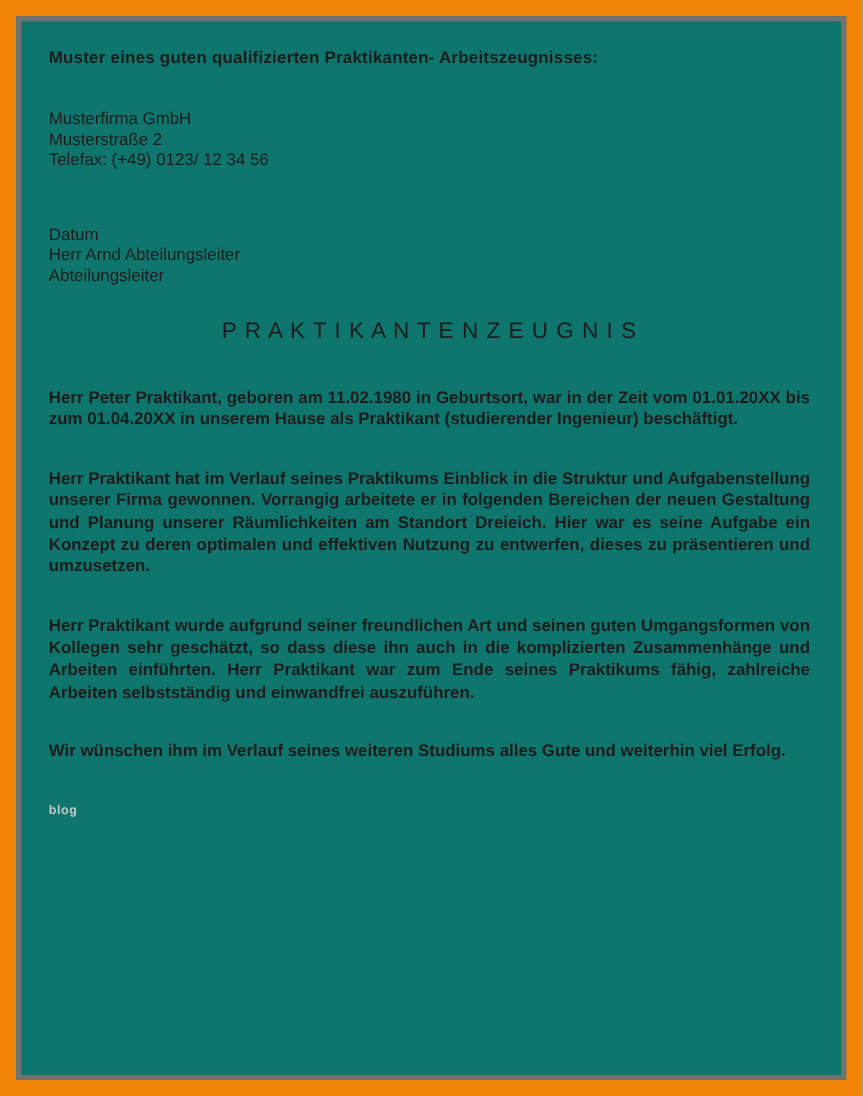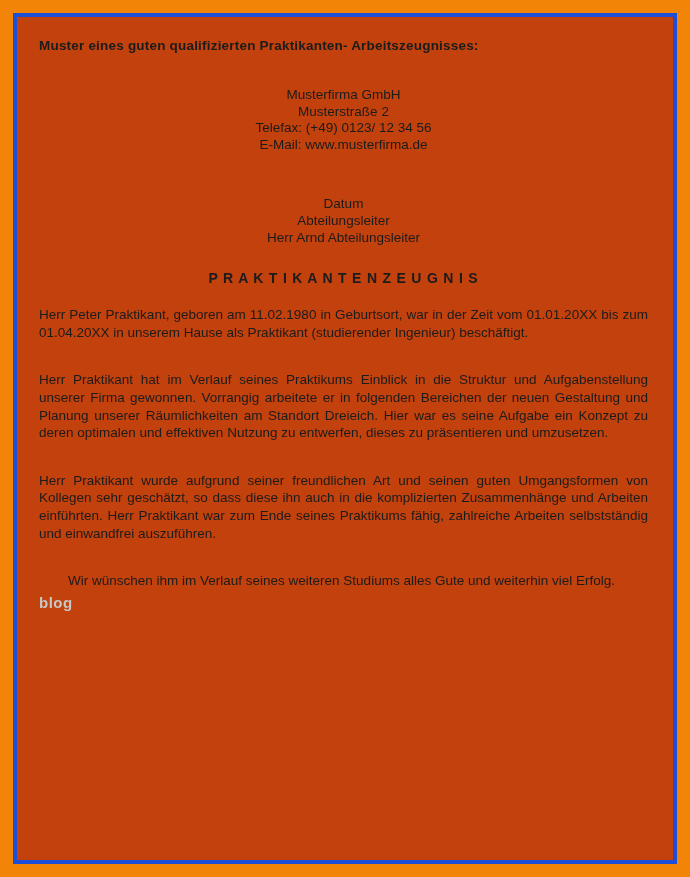--- a/index.html
+++ b/index.html
@@ -18,8 +18,8 @@
     width: 100%;
     height: 100%;
     box-sizing: border-box;
-    border: 4px solid #1d4ed8;
-    background: #c2410c;
+    border: 4px solid #737373;
+    background: #0f766e;
     overflow: hidden;
   }
   .content {

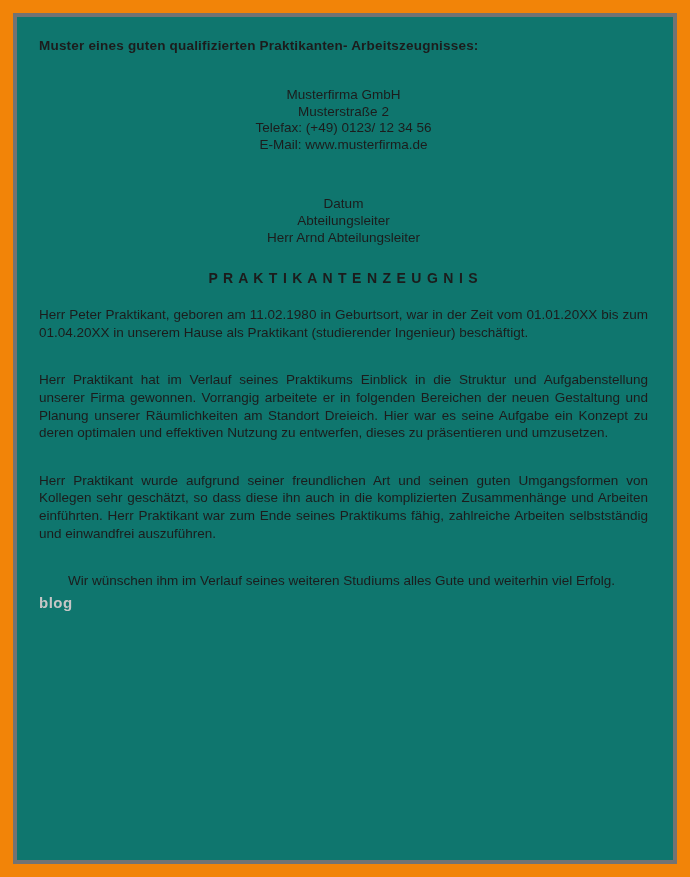--- a/index.html
+++ b/index.html
@@ -38,7 +38,7 @@
     letter-spacing: 0.2px;
   }
   .company-block {
-    text-align: center;
+    text-align: left;
     line-height: 16.6px;
     margin: 0 0 43px 0;
   }

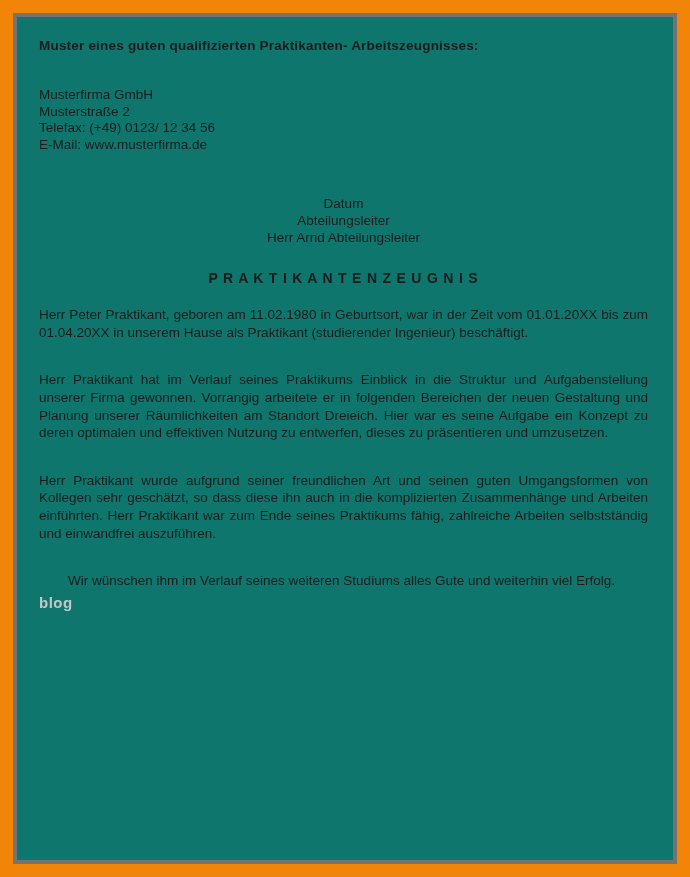--- a/index.html
+++ b/index.html
@@ -88,7 +88,6 @@
         <div>Musterfirma GmbH</div>
         <div>Musterstraße 2</div>
         <div>Telefax: (+49) 0123/ 12 34 56</div>
-        <div>E-Mail: www.musterfirma.de</div>
       </div>
 
       <div class="meta-block">

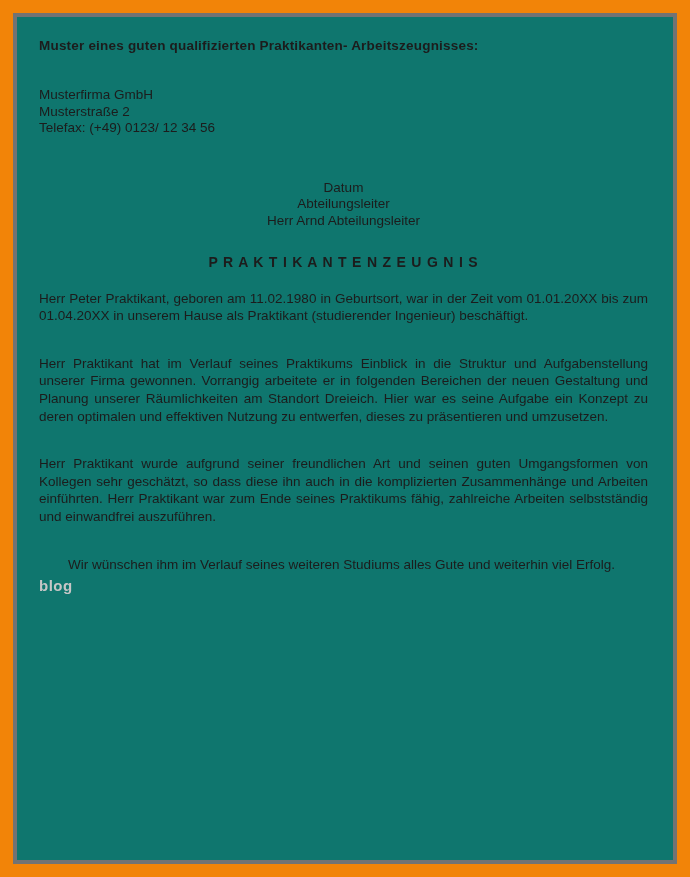--- a/index.html
+++ b/index.html
@@ -43,7 +43,7 @@
     margin: 0 0 43px 0;
   }
   .meta-block {
-    text-align: center;
+    text-align: left;
     line-height: 16.6px;
     margin: 0 0 24px 0;
   }

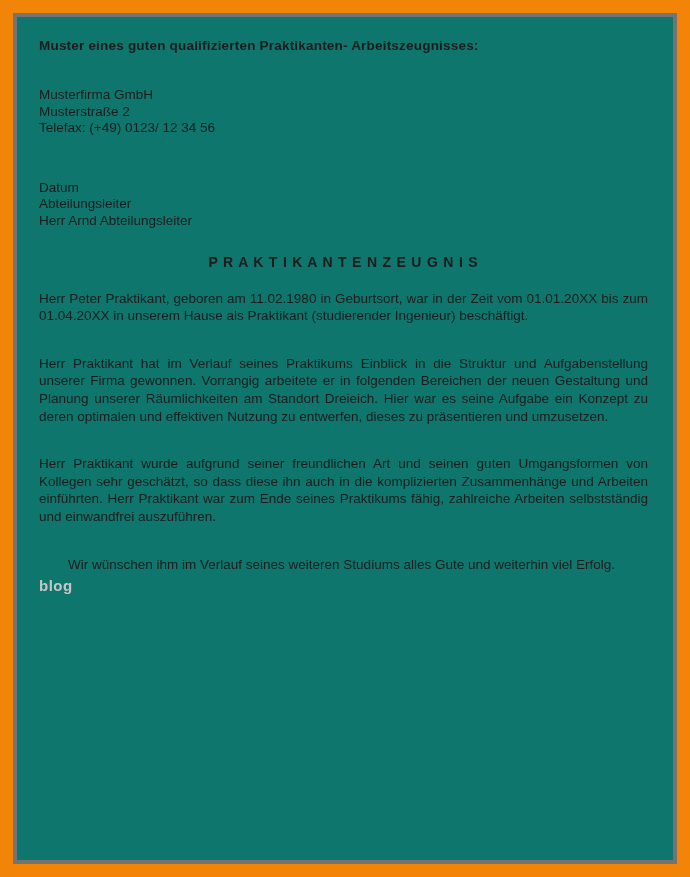--- a/index.html
+++ b/index.html
@@ -92,8 +92,8 @@
 
       <div class="meta-block">
         <div>Datum</div>
+        <div>Herr Arnd Abteilungsleiter</div>
         <div>Abteilungsleiter</div>
-        <div>Herr Arnd Abteilungsleiter</div>
       </div>
 
       <div class="doc-heading">P R A K T I K A N T E N Z E U G N I S</div>

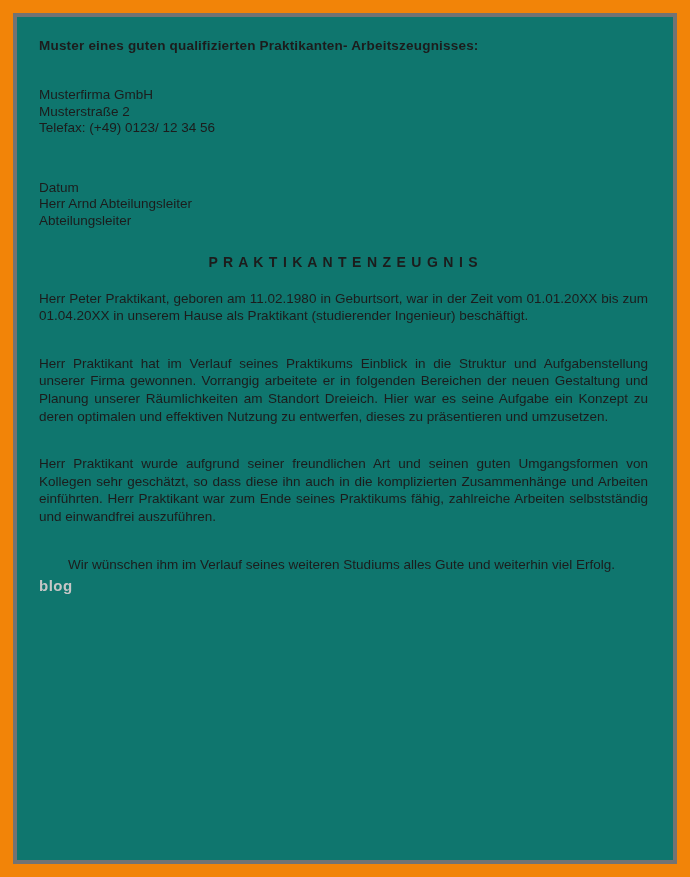--- a/index.html
+++ b/index.html
@@ -49,10 +49,10 @@
   }
   .doc-heading {
     text-align: center;
-    font-weight: bold;
-    font-size: 14px;
+    font-weight: normal;
+    font-size: 18px;
     letter-spacing: 0.8px;
-    margin: 0 0 20px 0;
+    margin: 0 0 34px 0;
   }
   .para {
     margin: 0 0 30px 0;

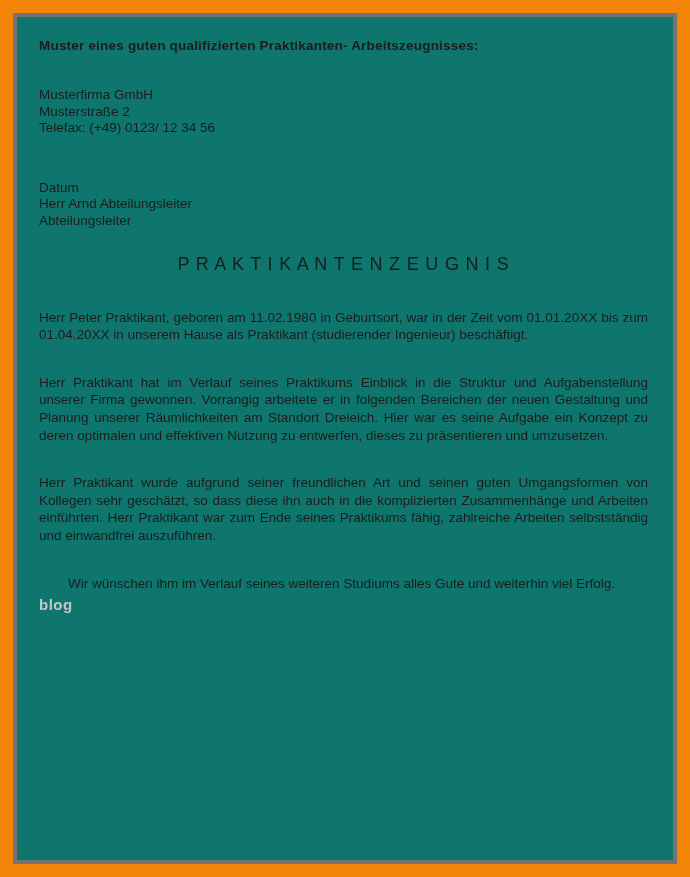--- a/index.html
+++ b/index.html
@@ -58,6 +58,7 @@
     margin: 0 0 30px 0;
     text-align: justify;
     line-height: 17.6px;
+    font-weight: bold;
   }
   .para.last {
     margin-bottom: 0;

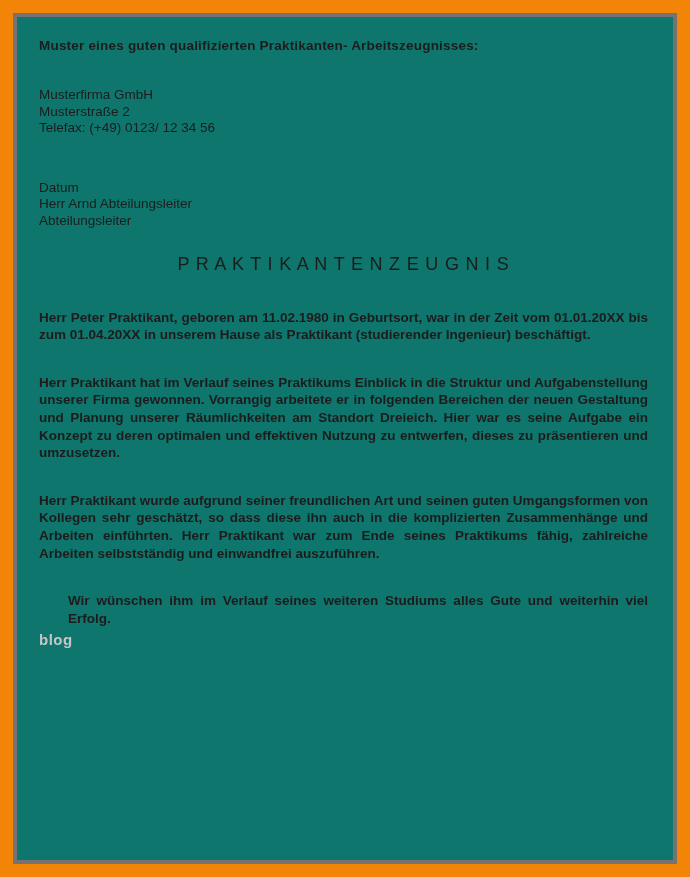--- a/index.html
+++ b/index.html
@@ -62,7 +62,6 @@
   }
   .para.last {
     margin-bottom: 0;
-    margin-left: 29px;
   }
   .watermark {
     color: #c6c6c6;

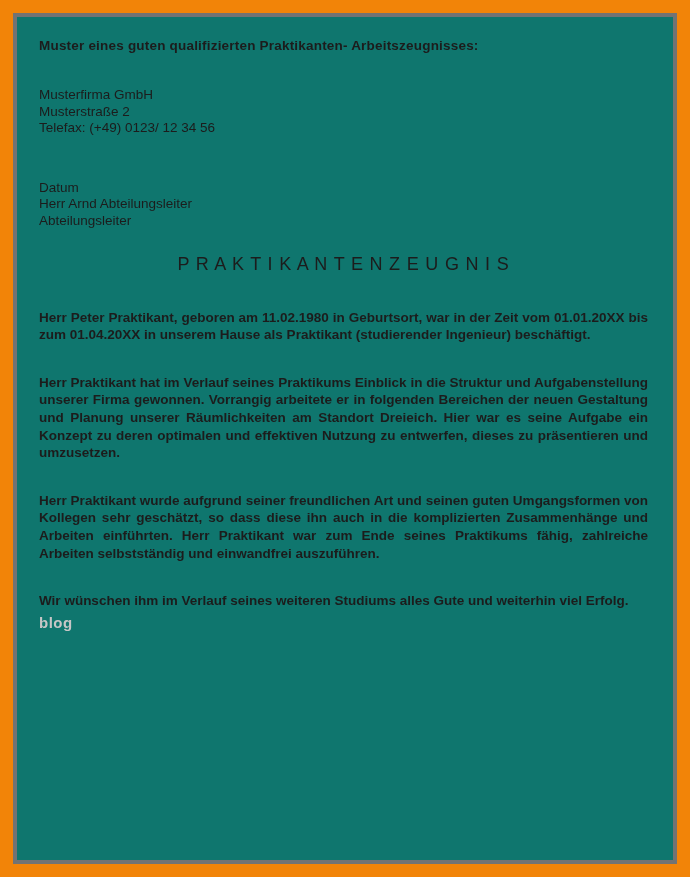--- a/index.html
+++ b/index.html
@@ -65,11 +65,11 @@
   }
   .watermark {
     color: #c6c6c6;
-    font-size: 15px;
+    font-size: 10px;
     font-weight: bold;
     line-height: 10px;
     letter-spacing: 0.5px;
-    margin: 8px 0 3px 0;
+    margin: 34px 0 3px 0;
   }
   .footer-line {
     line-height: 17.6px;

